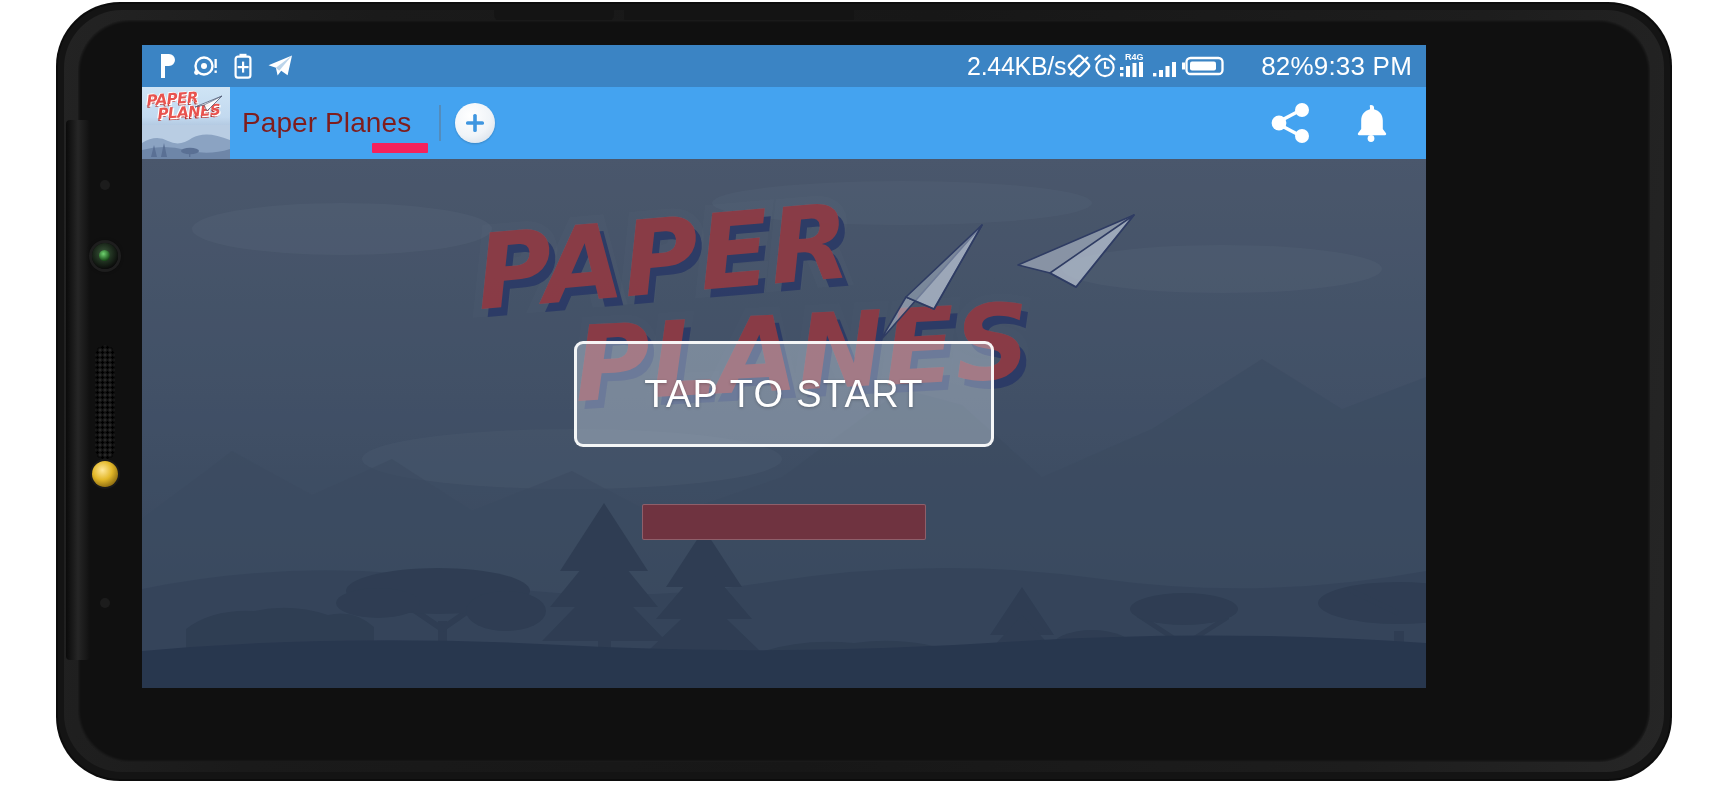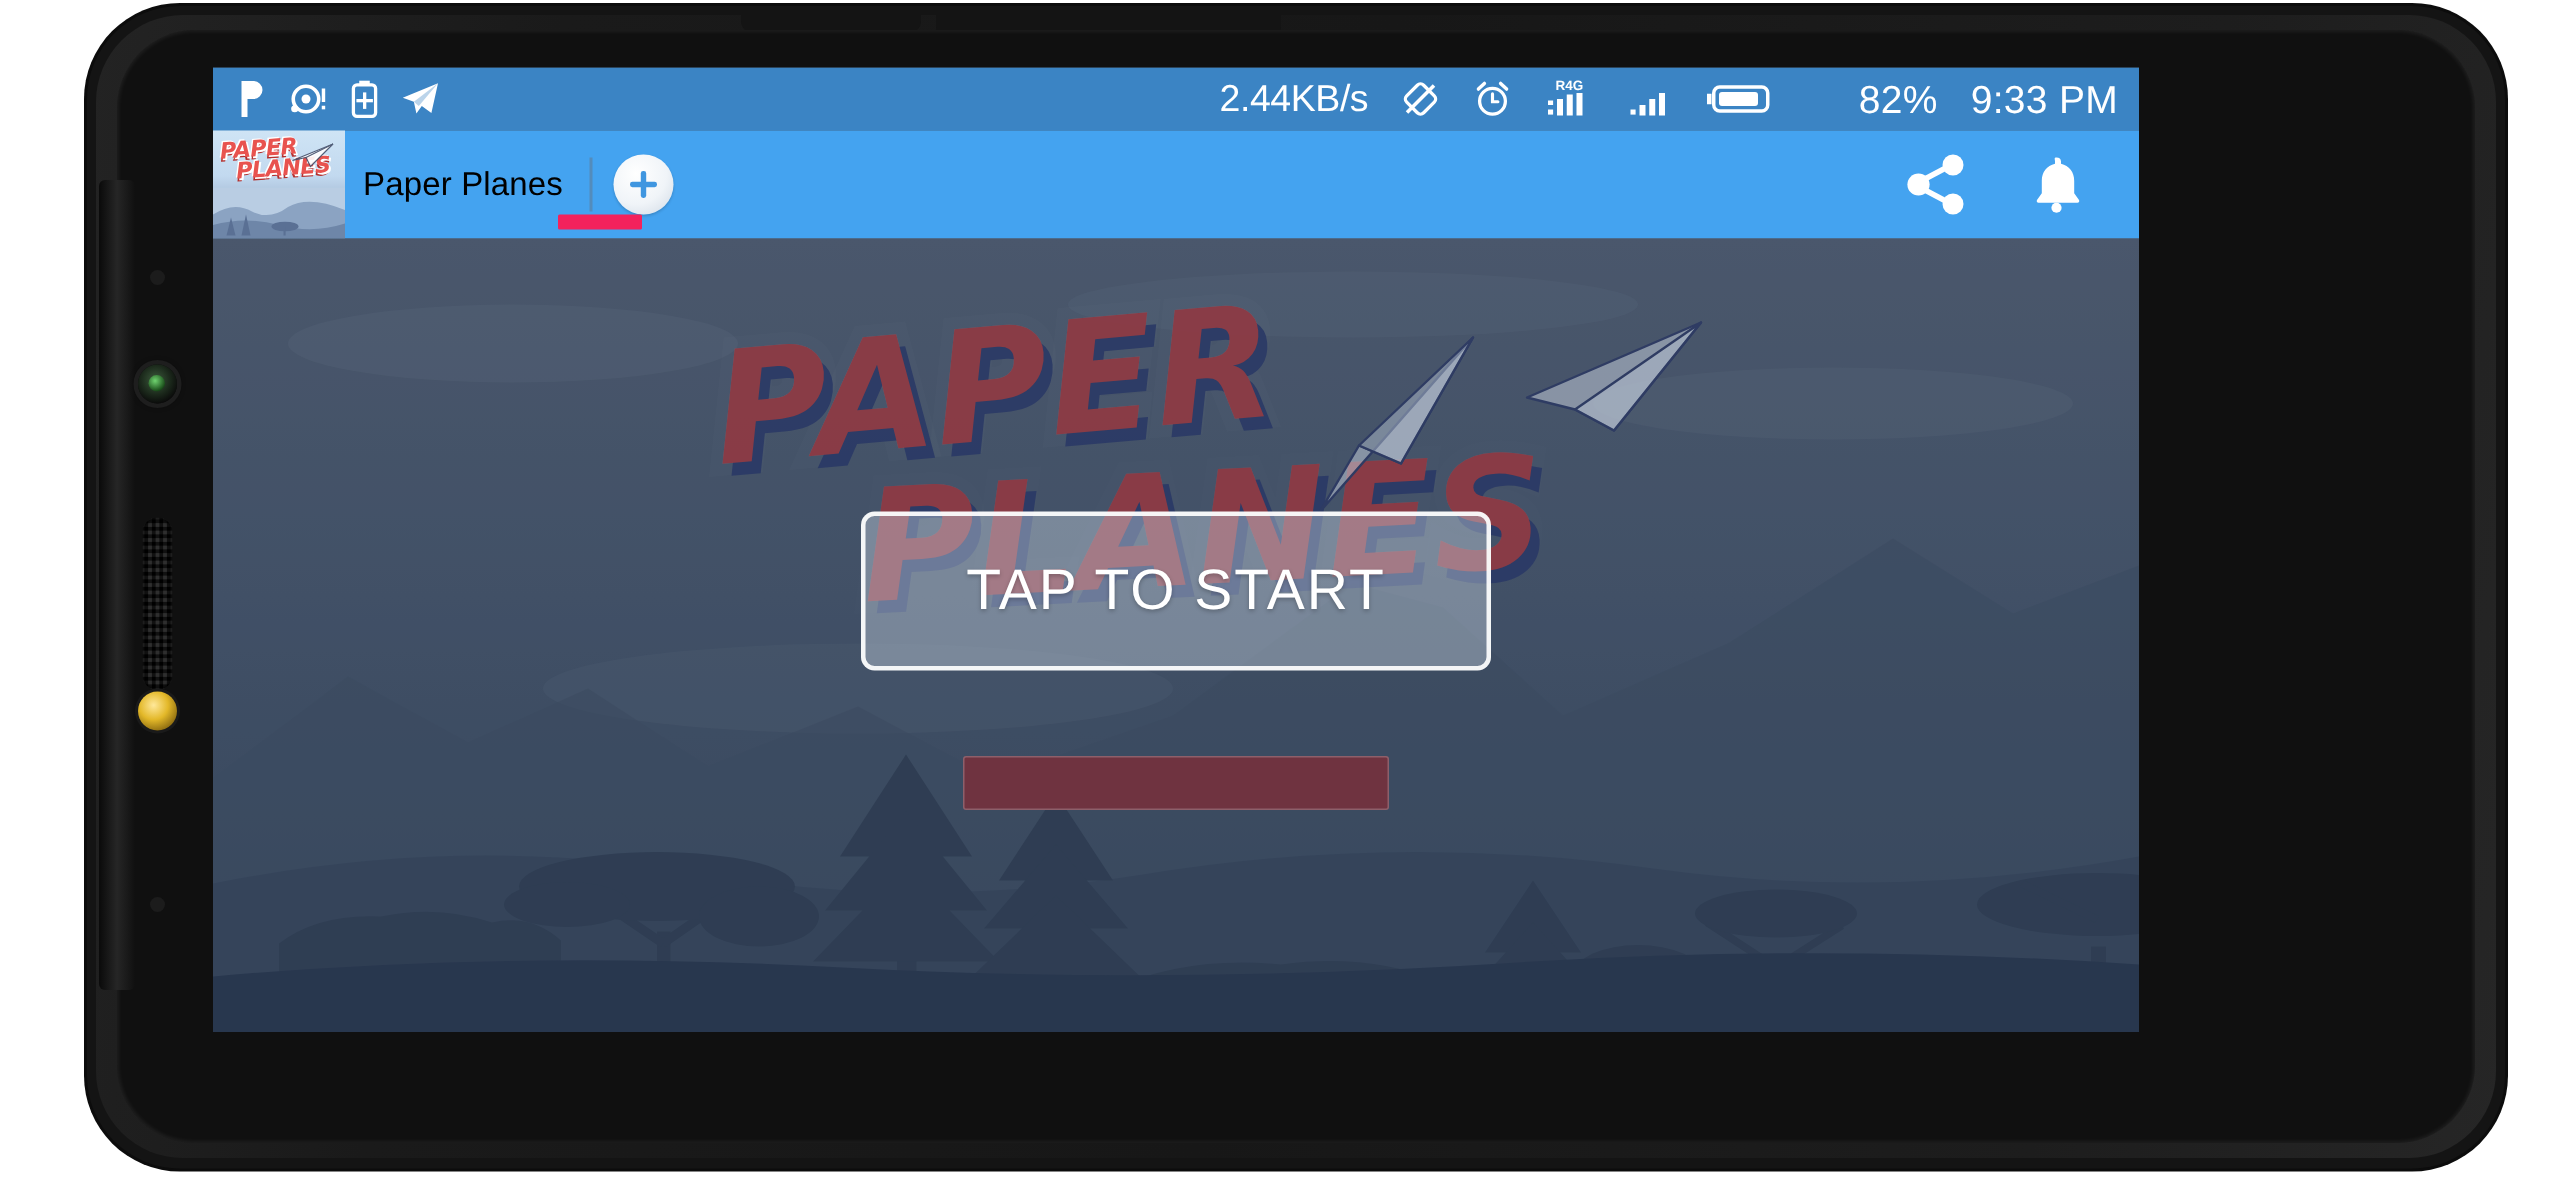--- a/index.html
+++ b/index.html
@@ -101,7 +101,7 @@
     color: #ffffff;
   }
   .sb-left { display: flex; align-items: center; gap: 14px; }
-  .sb-right { margin-left: auto; display: flex; align-items: center; gap: 22px; }
+  .sb-right { margin-left: auto; display: flex; align-items: center; gap: 0; }
   .sb-icon { display: inline-flex; align-items: center; justify-content: flex-start; }
   .sb-text { font-size: 25px; letter-spacing: .2px; font-weight: 400; white-space: nowrap; }
   .sb-net { font-size: 25px; letter-spacing: -.3px; }

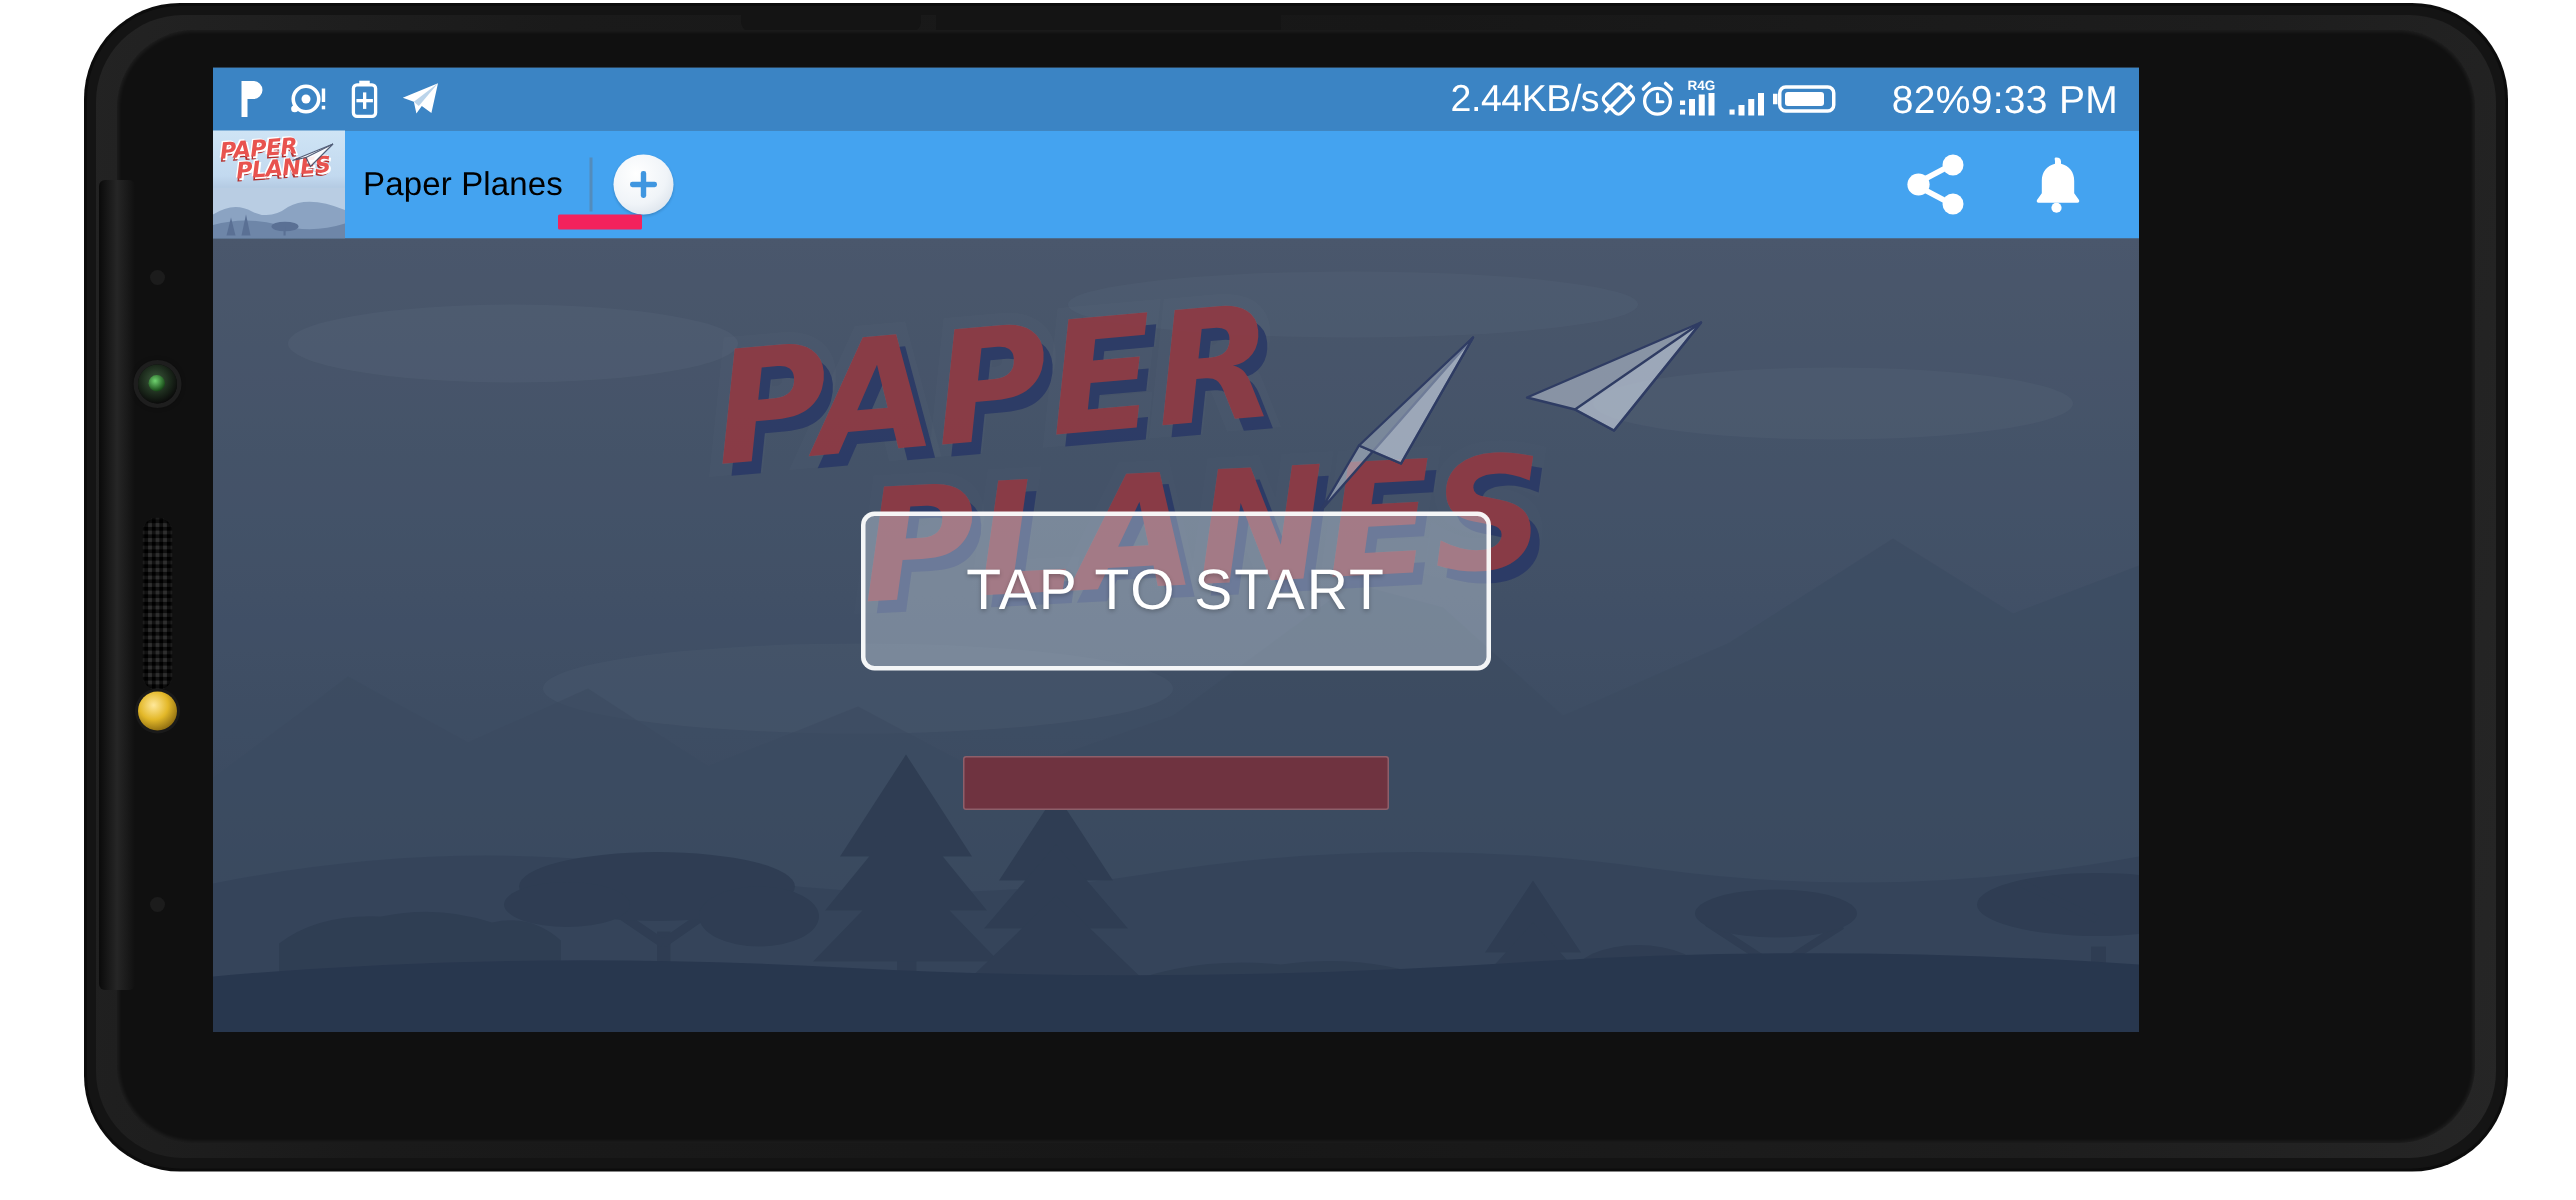--- a/index.html
+++ b/index.html
@@ -139,8 +139,8 @@
 
   .app-title-wrap { display: flex; align-items: center; padding-left: 12px; position: relative; }
   .app-title {
-    font-size: 22px; color: #000000; font-weight: 400; letter-spacing: .1px;
-    padding-right: 18px;
+    font-size: 28px; color: #7f1d1d; font-weight: 400; letter-spacing: .1px;
+    padding-right: 28px;
   }
   .tab-underline {
     position: absolute; left: 142px; bottom: -10px;

